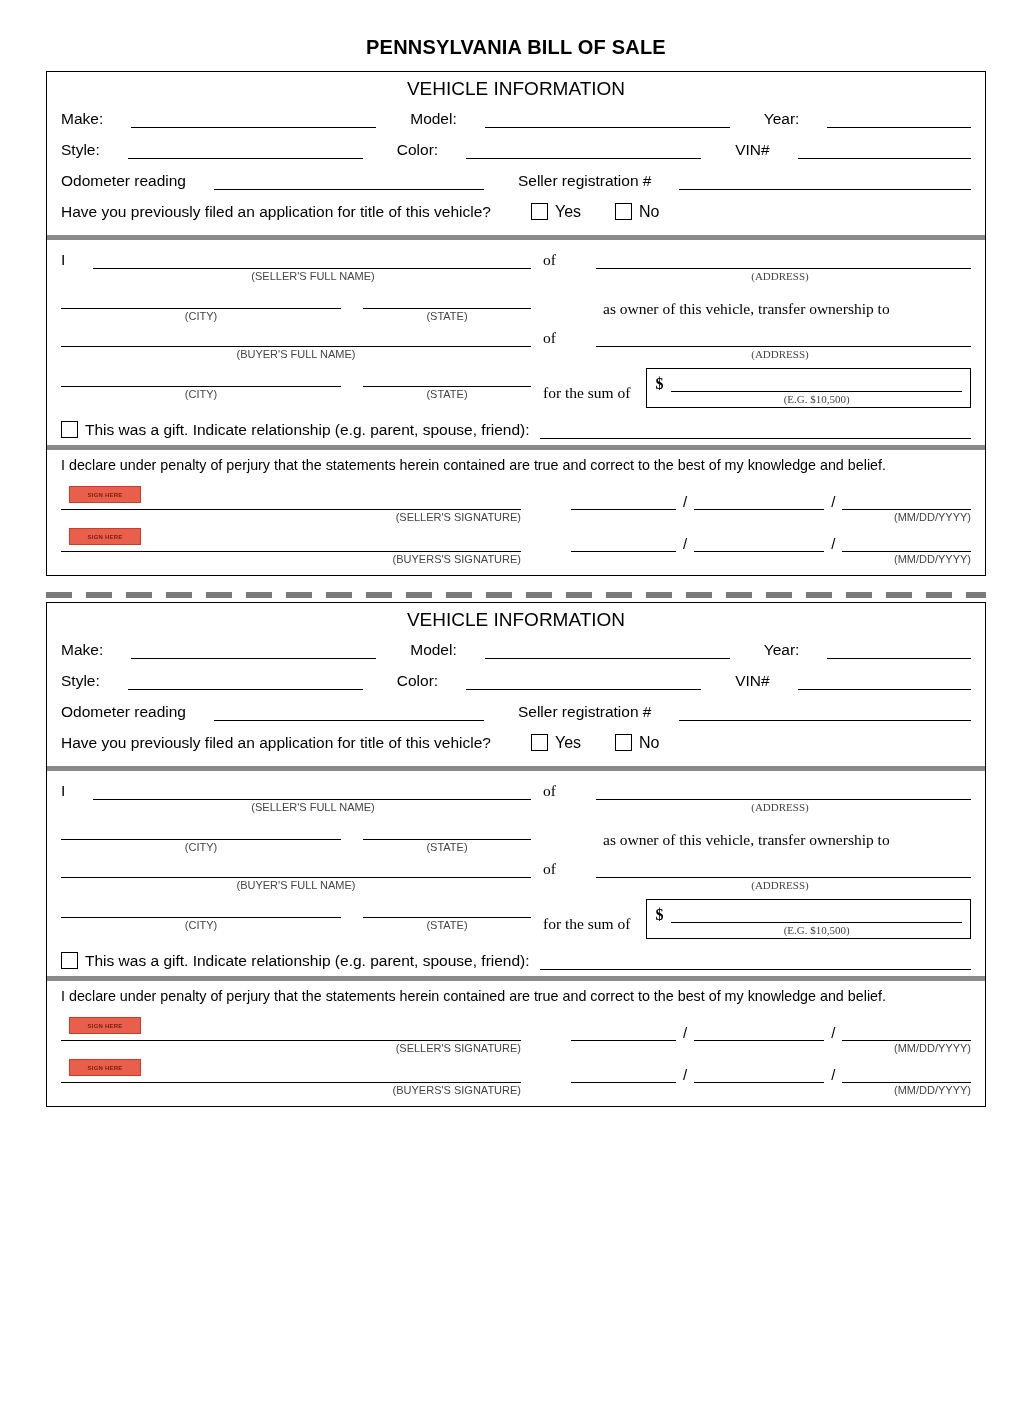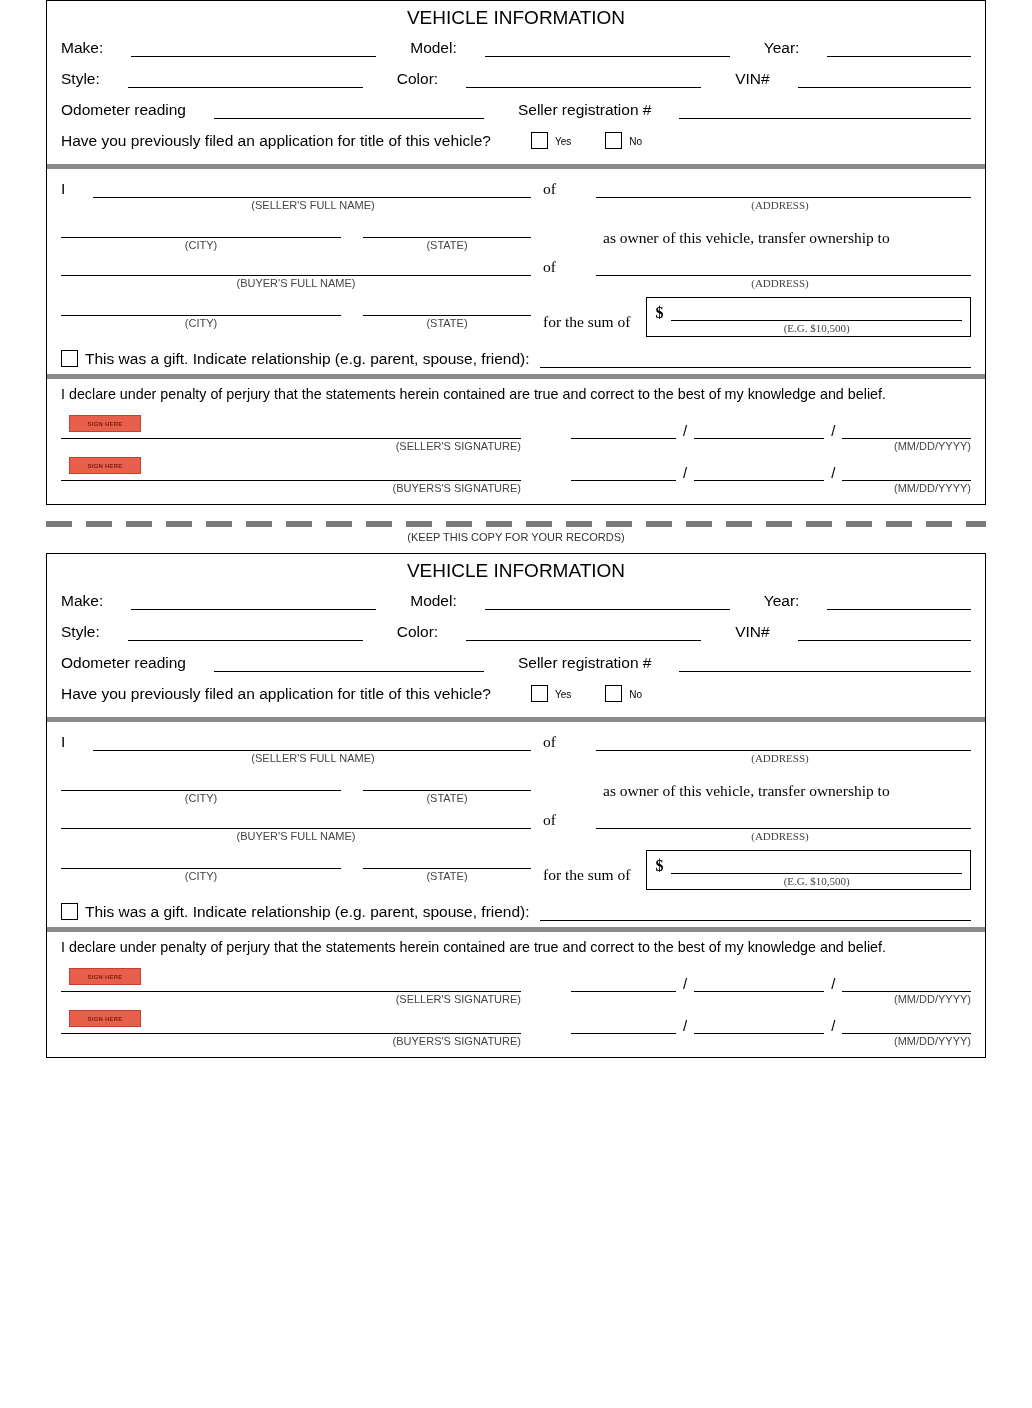--- a/index.html
+++ b/index.html
@@ -191,6 +191,7 @@
 
 <div class="page">
 
+  <div class="doc-title">PENNSYLVANIA BILL OF SALE</div>
 
   <div class="form-block">
 

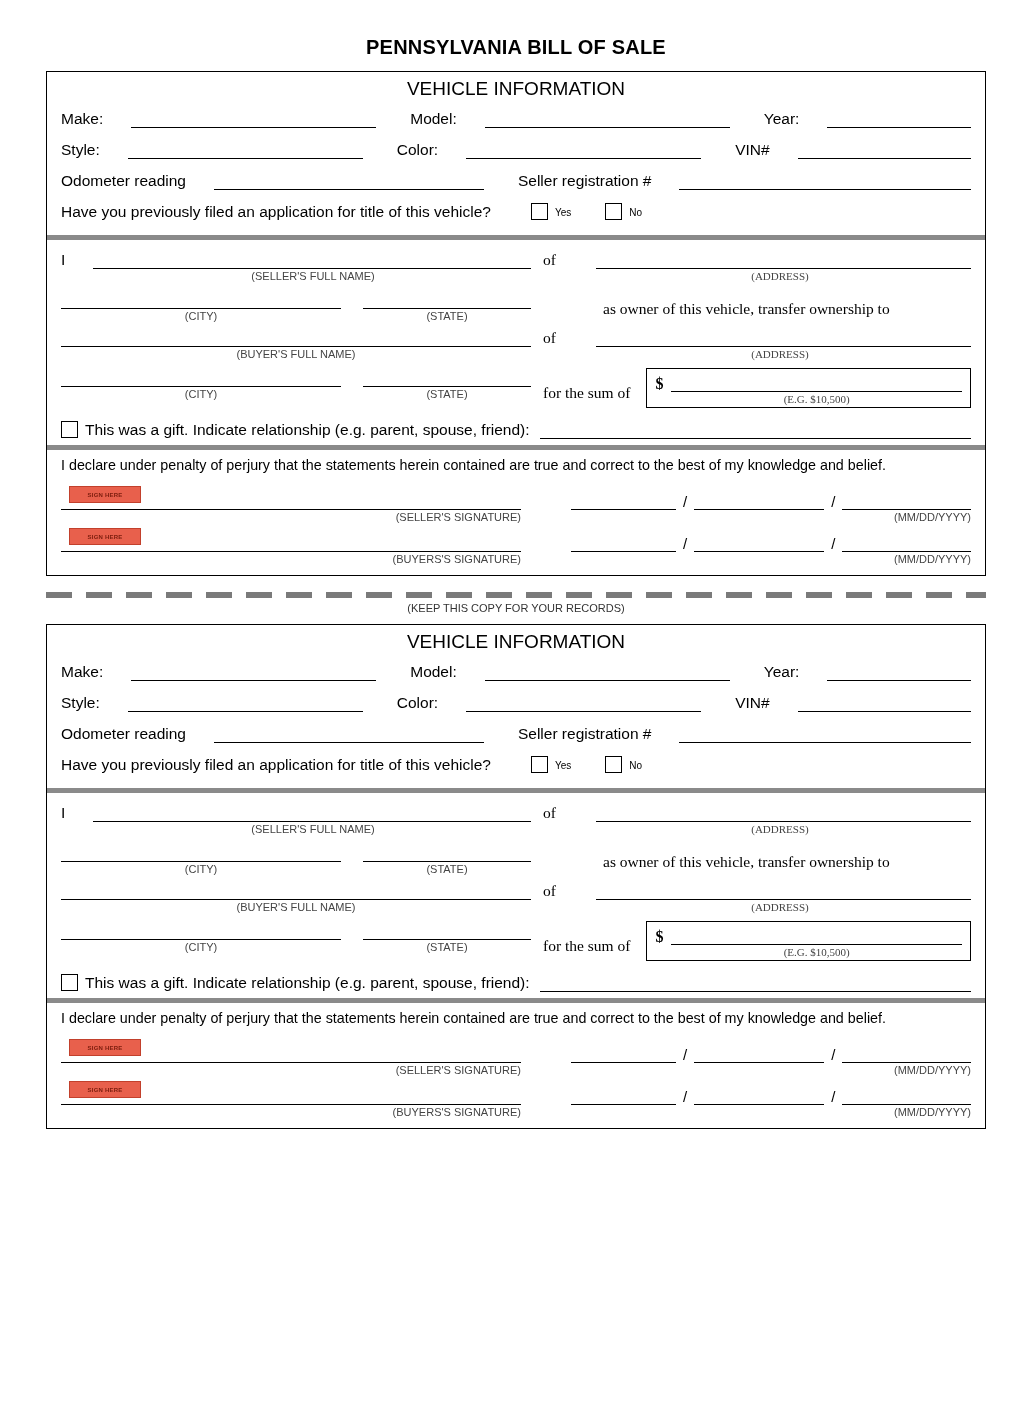--- a/index.html
+++ b/index.html
@@ -85,7 +85,7 @@
   .chk-wrap {
     display: inline-flex;
     align-items: center;
-    font-size: 10px;
+    font-size: 16px;
   }
 
   

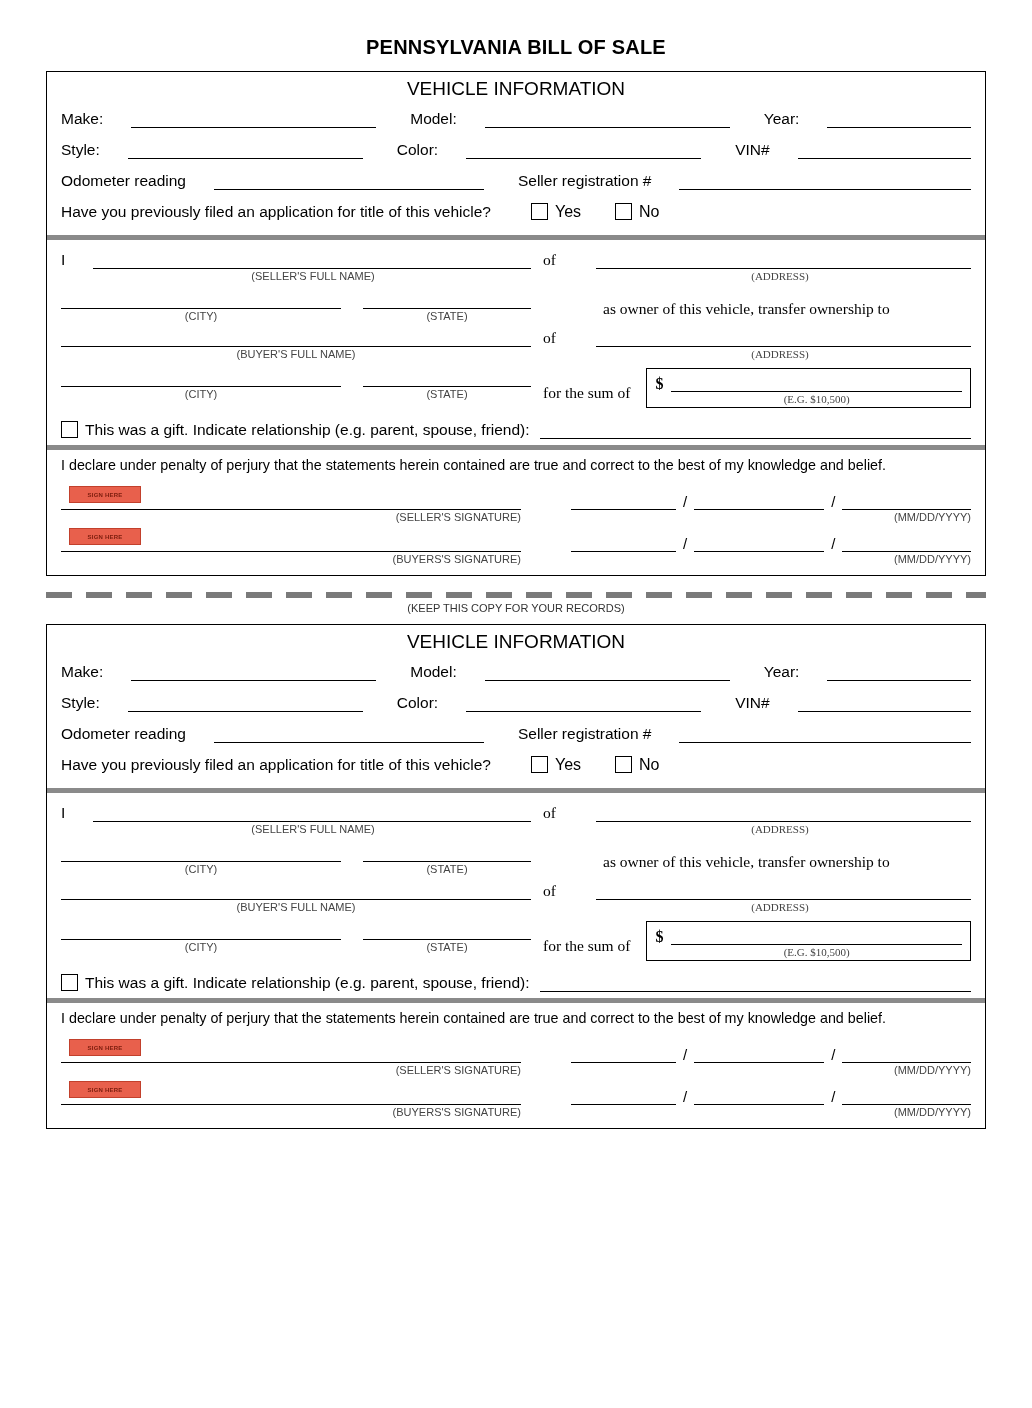--- a/index.html
+++ b/index.html
@@ -381,7 +381,6 @@
   </div>
 
   <div class="dashed"></div>
-  <div class="keep-copy">(KEEP THIS COPY FOR YOUR RECORDS)</div>
 
   <div class="form-block">
 

